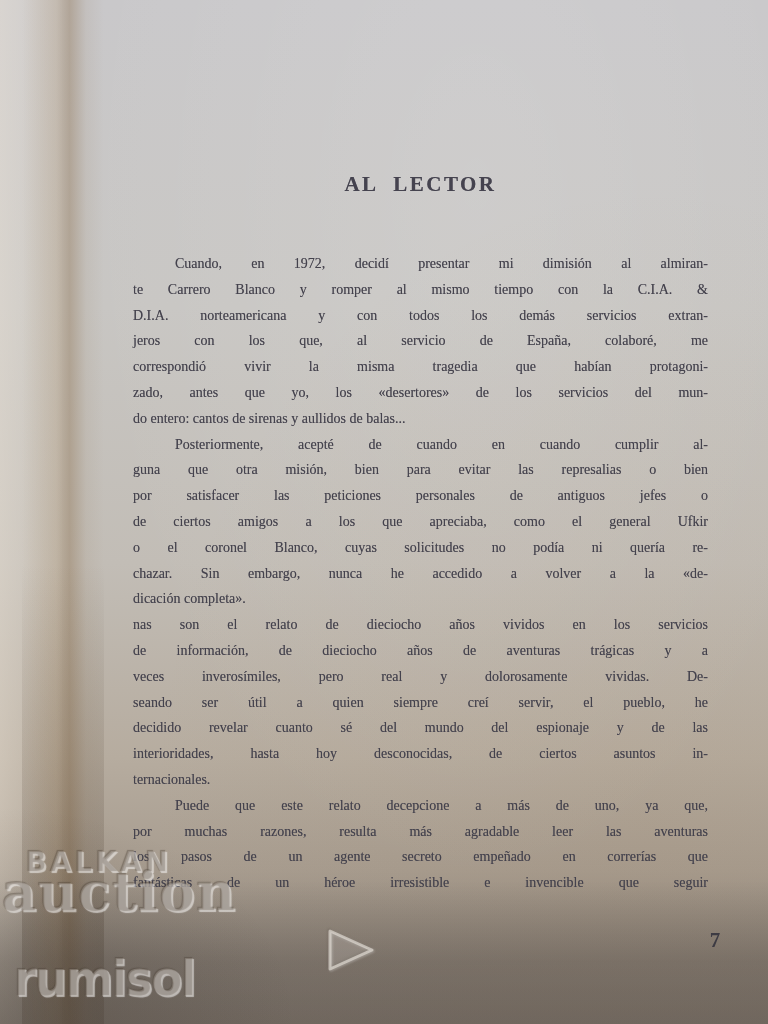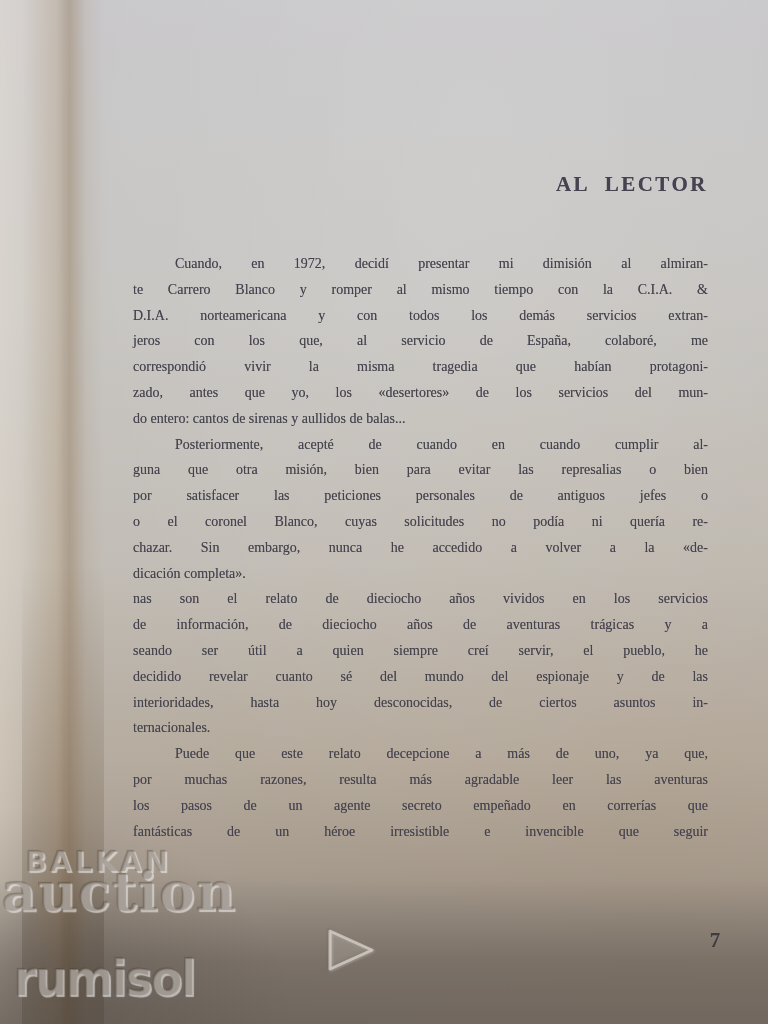--- a/index.html
+++ b/index.html
@@ -52,7 +52,7 @@
   
   .title{
     position:absolute;left:133px;top:172px;width:575px;
-    text-align:right;font-weight:bold;font-size:21px;
+    text-align:center;font-weight:bold;font-size:21px;
     letter-spacing:2.5px;word-spacing:8px;color:#45434f;
     text-shadow:0 0 0.6px rgba(69,67,79,0.55);
     z-index:3;

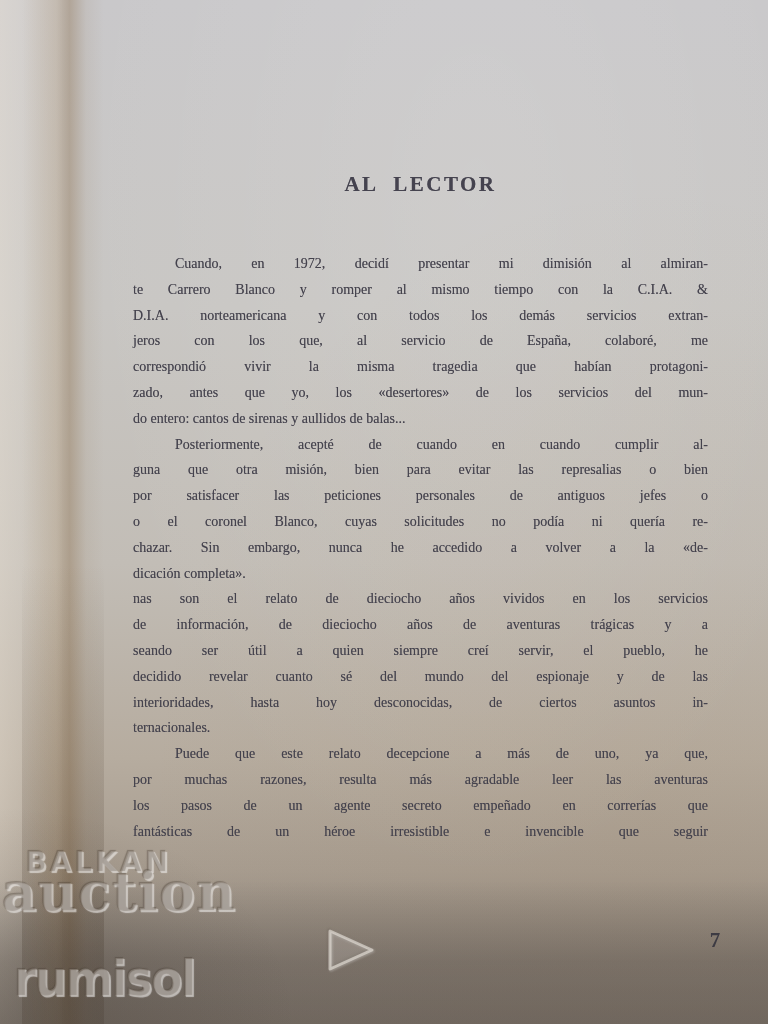--- a/index.html
+++ b/index.html
@@ -112,6 +112,7 @@
     <div class="line first">Posteriormente, acepté de cuando en cuando cumplir al-</div>
     <div class="line">guna que otra misión, bien para evitar las represalias o bien</div>
     <div class="line">por satisfacer las peticiones personales de antiguos jefes o</div>
+    <div class="line">de ciertos amigos a los que apreciaba, como el general Ufkir</div>
     <div class="line">o el coronel Blanco, cuyas solicitudes no podía ni quería re-</div>
     <div class="line">chazar. Sin embargo, nunca he accedido a volver a la «de-</div>
     <div class="line end">dicación completa».</div>

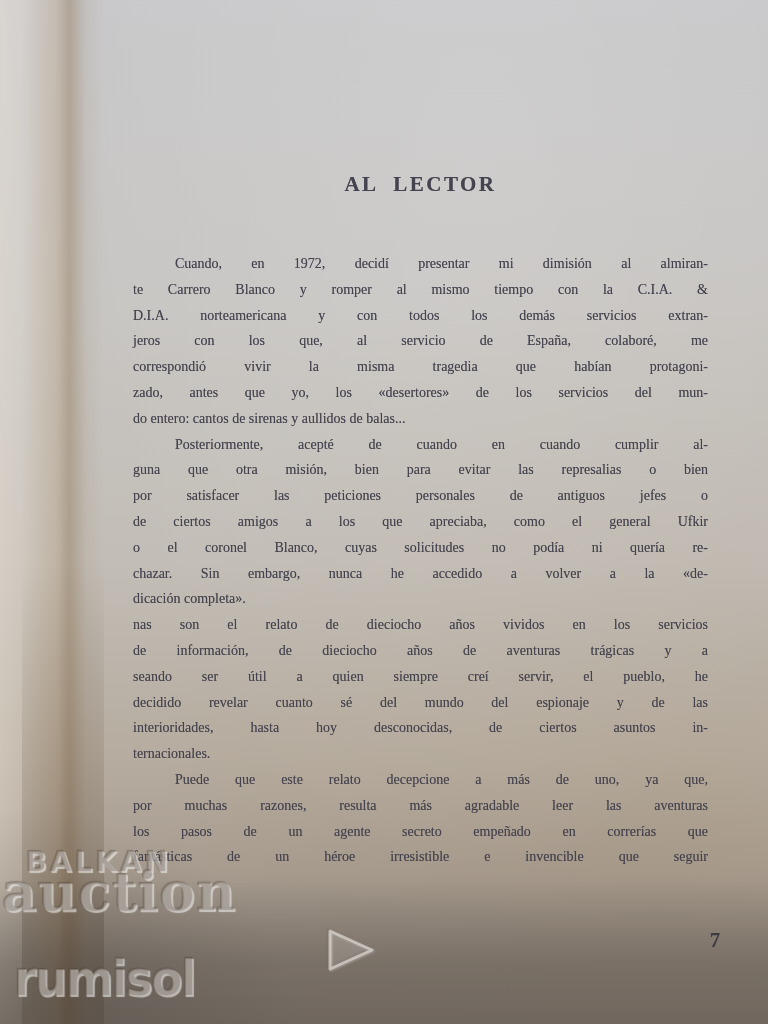--- a/index.html
+++ b/index.html
@@ -119,6 +119,7 @@
 
     <div class="line">nas son el relato de dieciocho años vividos en los servicios</div>
     <div class="line">de información, de dieciocho años de aventuras trágicas y a</div>
+    <div class="line">veces inverosímiles, pero real y dolorosamente vividas. De-</div>
     <div class="line">seando ser útil a quien siempre creí servir, el pueblo, he</div>
     <div class="line">decidido revelar cuanto sé del mundo del espionaje y de las</div>
     <div class="line">interioridades, hasta hoy desconocidas, de ciertos asuntos in-</div>

